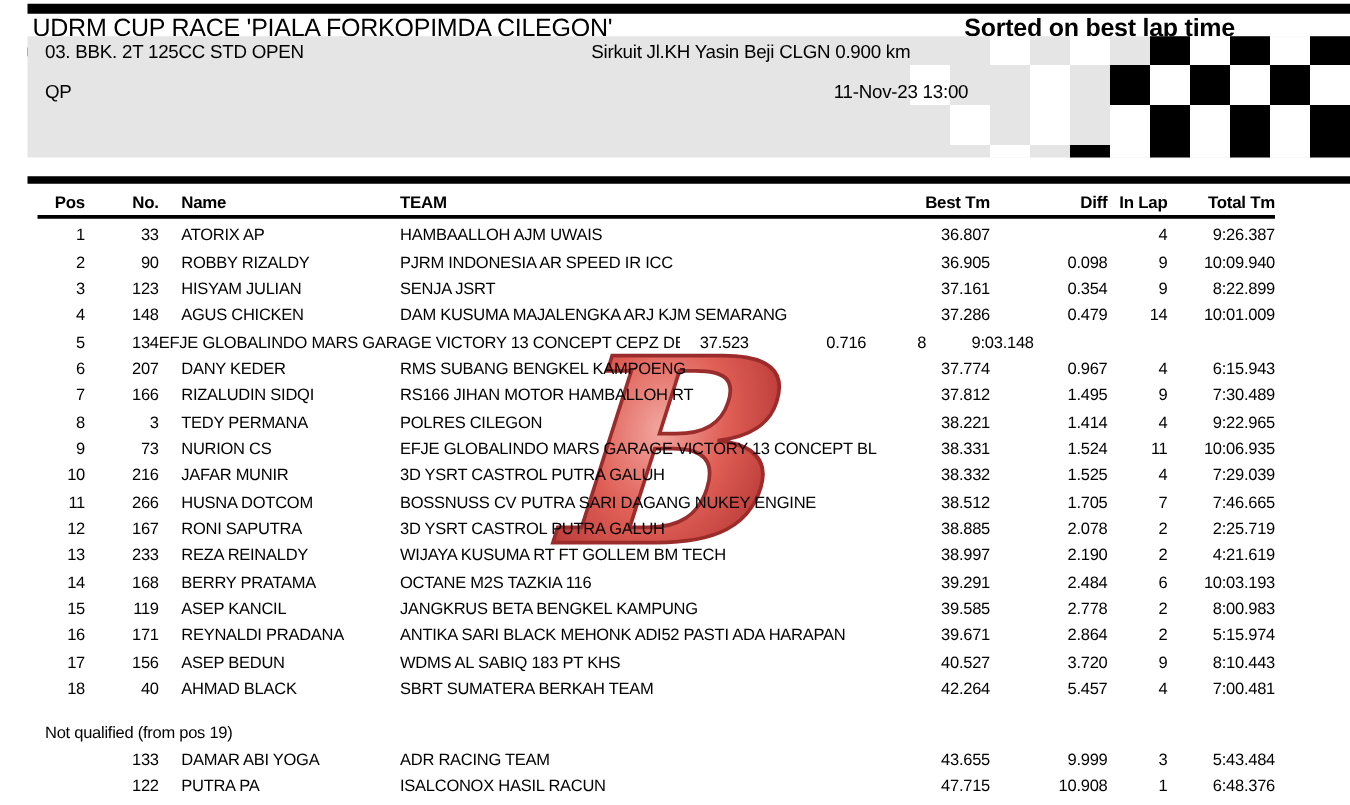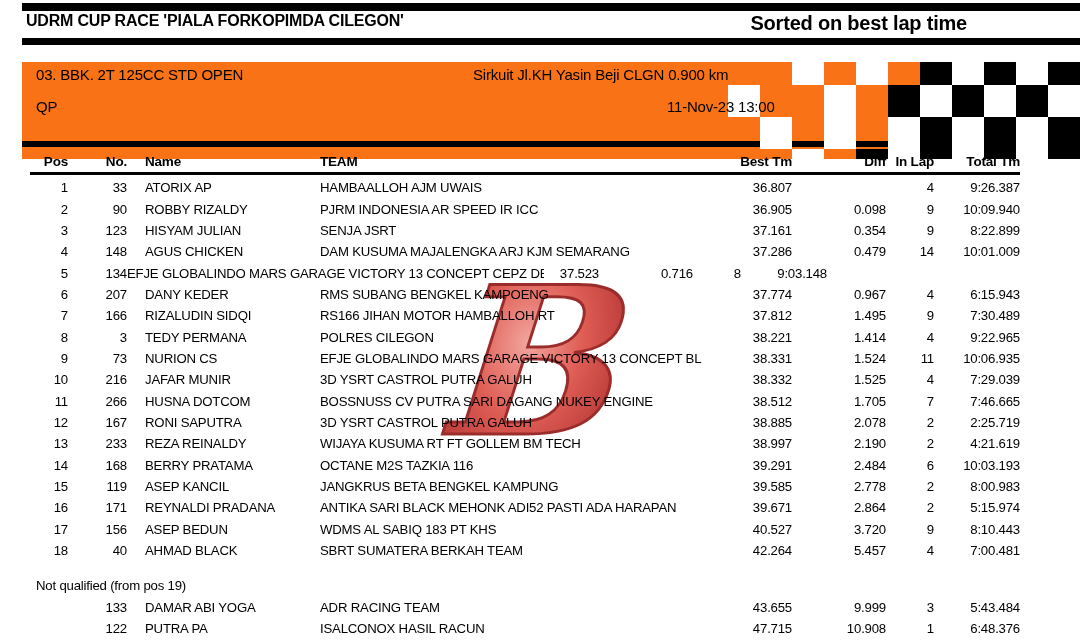--- a/index.html
+++ b/index.html
@@ -11,7 +11,7 @@
   #bar-mid{top:38px;height:7px;}
   #bar-low{top:141px;height:6px;}
 
-  #doc-title{position:absolute;left:26px;top:12px;font-size:16px;font-weight:700;white-space:nowrap;text-align:right;}
+  #doc-title{position:absolute;left:26px;top:12px;font-size:20px;font-weight:400;white-space:nowrap;text-align:right;}
   #sort-note{position:absolute;right:113px;top:12px;font-size:20px;font-weight:700;white-space:nowrap;}
 
   #gray-block{position:absolute;left:22px;right:0;top:62px;height:97px;background:#f97316;overflow:hidden;}

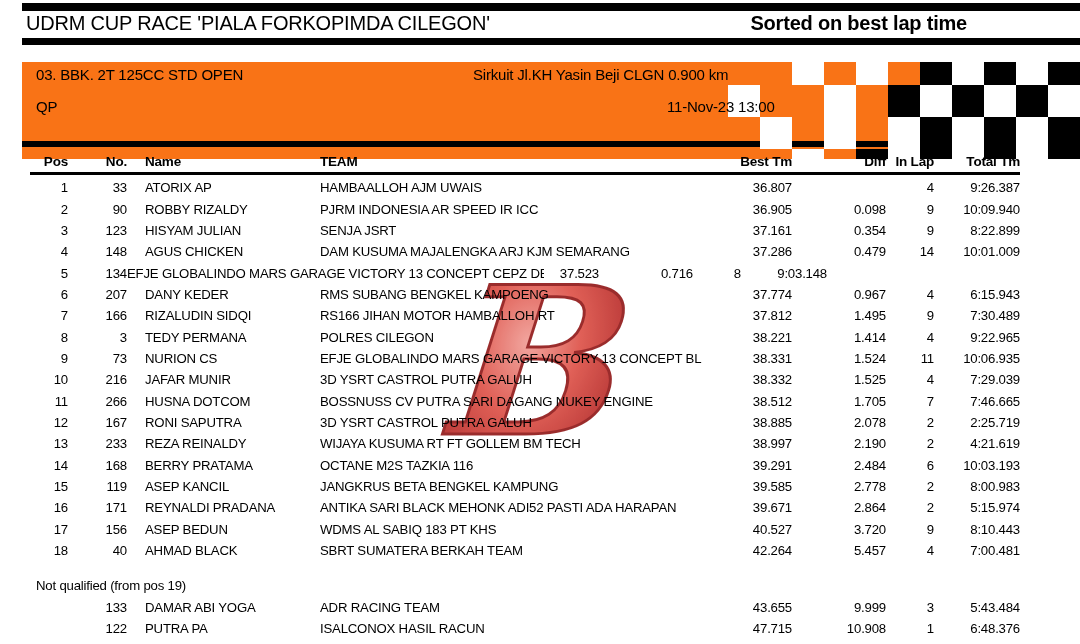--- a/index.html
+++ b/index.html
@@ -12,7 +12,7 @@
   #bar-low{top:141px;height:6px;}
 
   #doc-title{position:absolute;left:26px;top:12px;font-size:20px;font-weight:400;white-space:nowrap;text-align:right;}
-  #sort-note{position:absolute;right:113px;top:12px;font-size:20px;font-weight:700;white-space:nowrap;}
+  #sort-note{position:absolute;right:92px;top:12px;font-size:20px;font-weight:700;white-space:nowrap;}
 
   #gray-block{position:absolute;left:22px;right:0;top:62px;height:97px;background:#f97316;overflow:hidden;}
   #gray-block .gline{position:absolute;font-size:15px;white-space:nowrap;z-index:2;}

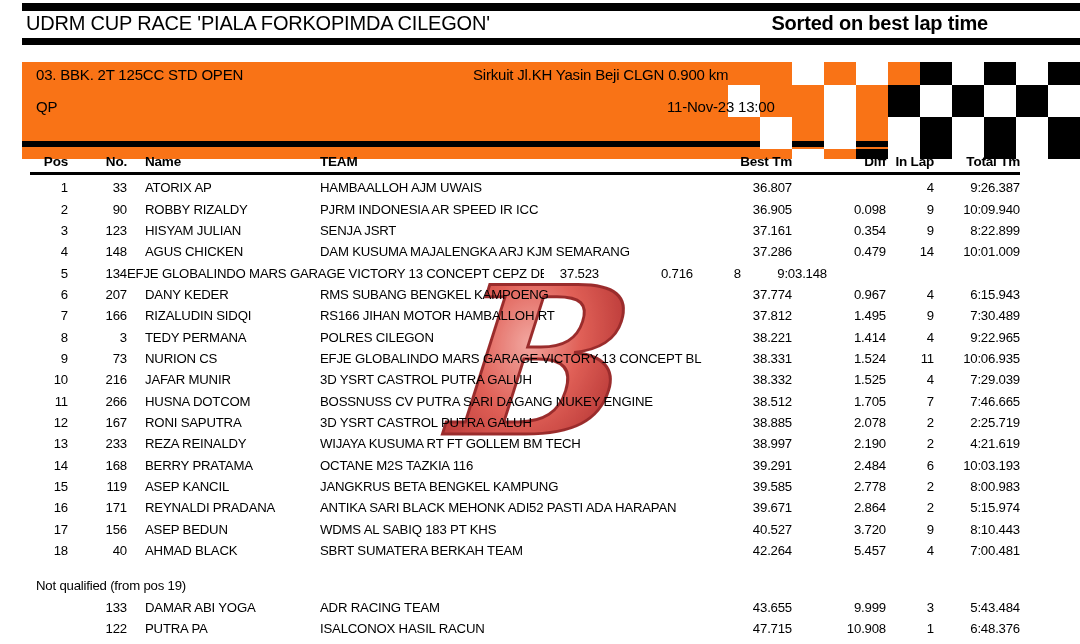--- a/index.html
+++ b/index.html
@@ -14,7 +14,7 @@
   #doc-title{position:absolute;left:26px;top:12px;font-size:20px;font-weight:400;white-space:nowrap;text-align:right;}
   #sort-note{position:absolute;right:92px;top:12px;font-size:20px;font-weight:700;white-space:nowrap;}
 
-  #gray-block{position:absolute;left:22px;right:0;top:62px;height:97px;background:#f97316;overflow:hidden;}
+  #gray-block{position:absolute;left:22px;right:0;top:29px;height:97px;background:#e5e5e5;overflow:hidden;}
   #gray-block .gline{position:absolute;font-size:15px;white-space:nowrap;z-index:2;}
   #class-name{left:14px;top:4px;}
   #circuit-name{left:451px;top:4px;}

